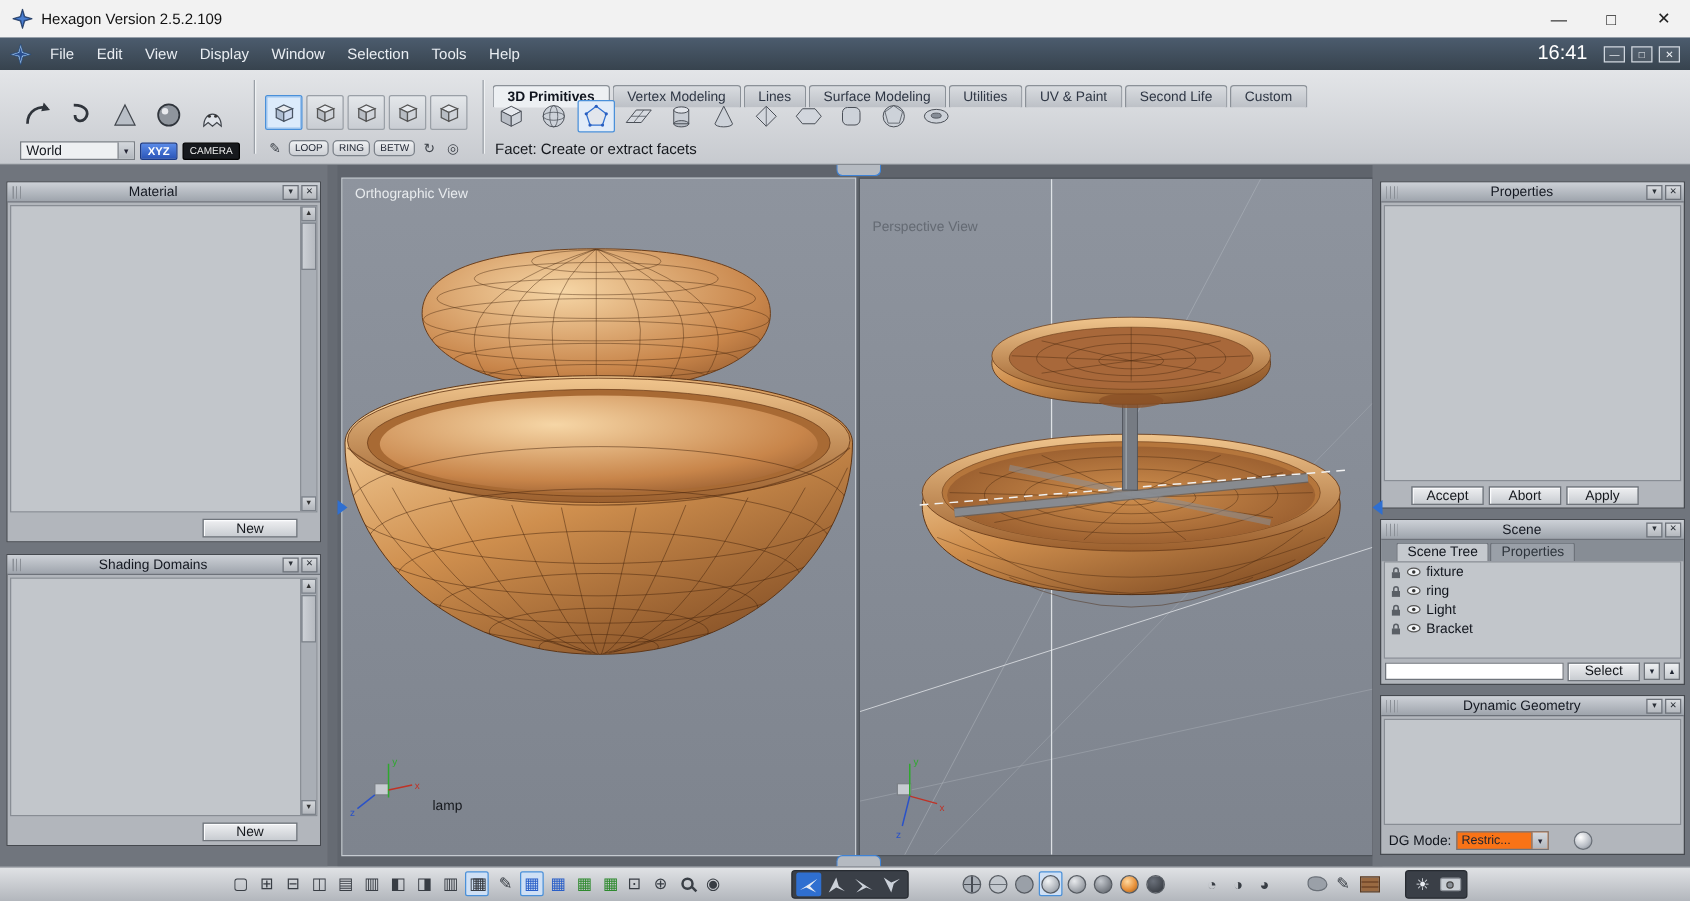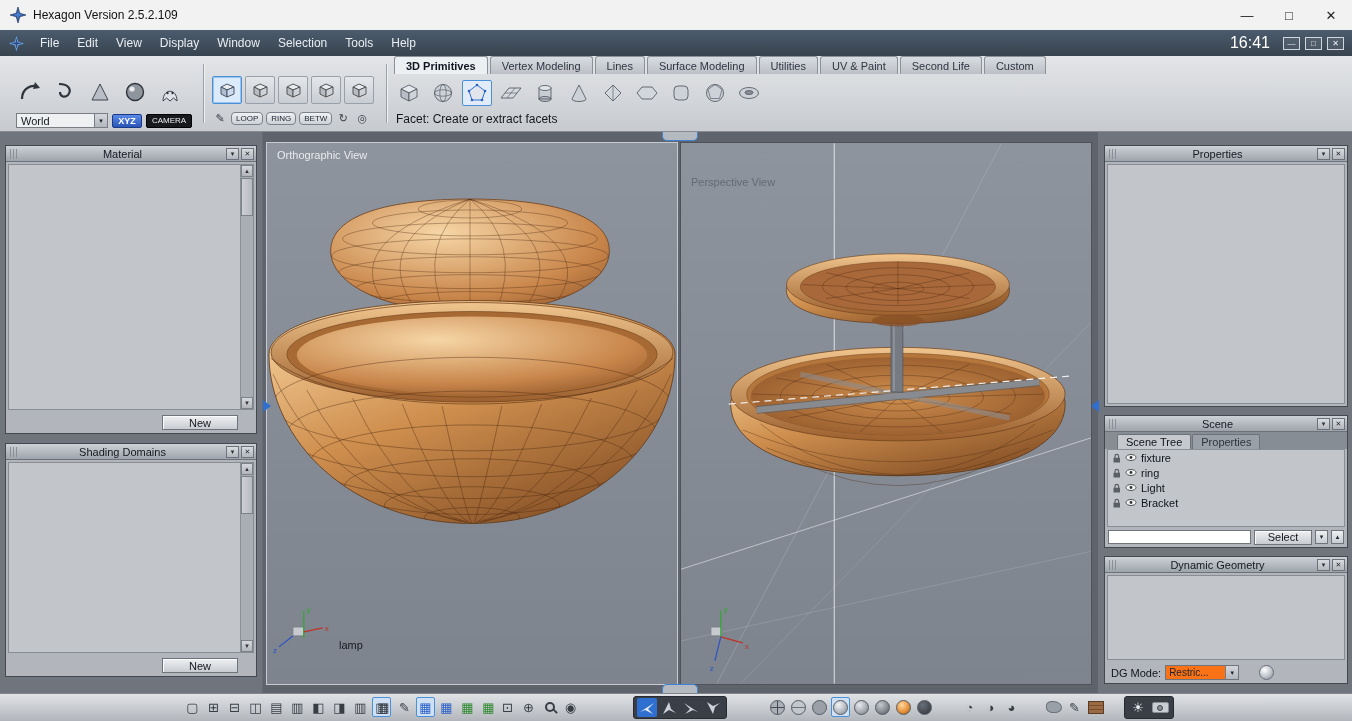--- a/index.html
+++ b/index.html
@@ -35,7 +35,7 @@
 .sel-row2 {position:absolute;left:212px;top:56px;display:flex;align-items:center;gap:3px;}
 .mini-btn {height:13px;padding:0 4px;font-size:8px;color:#1d2330;background:linear-gradient(#f0f1f3,#cdd0d5);border:1px solid #7c828a;display:flex;align-items:center;border-radius:4px;}
 .mini-ic {font-size:11px;color:#3a3f46;width:16px;text-align:center;}
-.tabs {position:absolute;left:394px;top:0;display:flex;gap:2px;height:18px;}
+.tabs {position:absolute;left:394px;top:12px;display:flex;gap:2px;height:18px;}
 .rtab {padding:0 11px;font-size:11px;color:#2e3644;background:linear-gradient(#d9dce0,#bcc0c6);border:1px solid #8b9198;border-bottom:none;border-radius:3px 3px 0 0;display:flex;align-items:center;height:18px;}
 .rtab.active {background:#edf0f3;color:#10151f;font-weight:bold;}
 .prims {position:absolute;left:394px;top:24px;display:flex;gap:4px;align-items:center;}

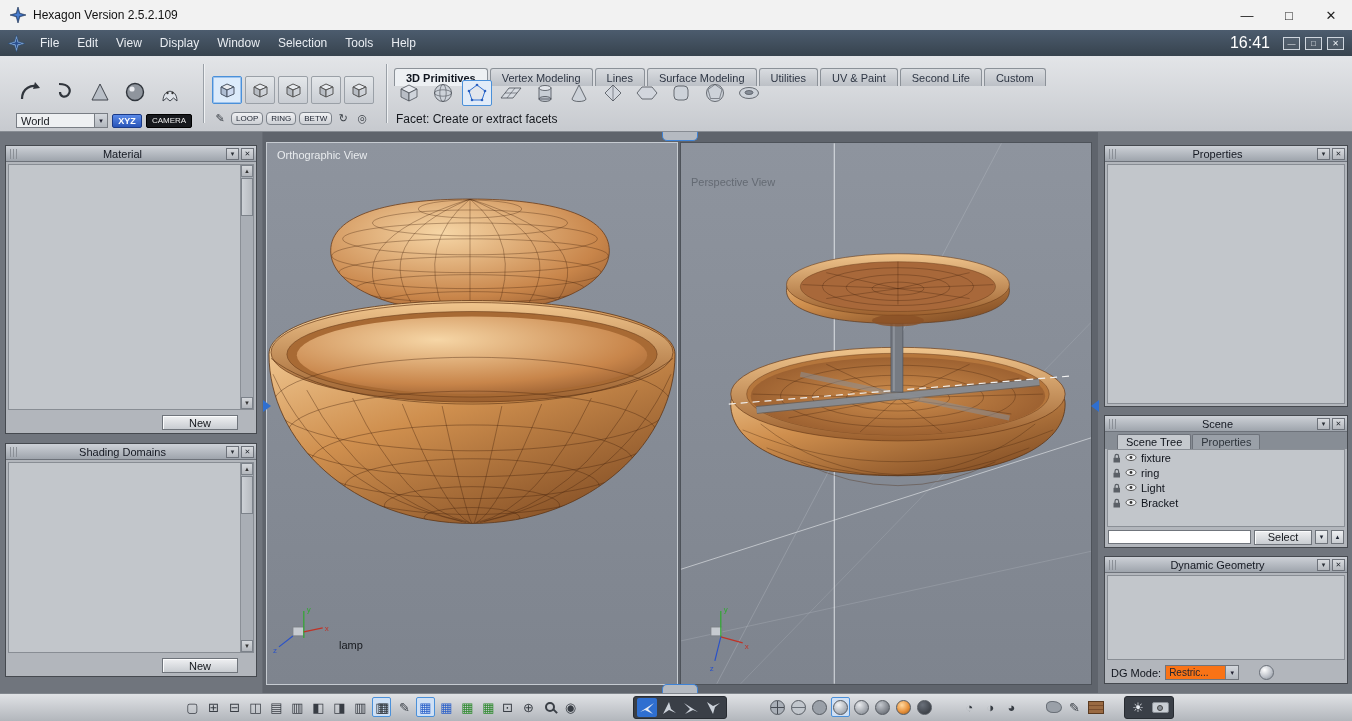--- a/index.html
+++ b/index.html
@@ -81,7 +81,7 @@
 .dg-sphere {width:15px;height:15px;border-radius:50%;margin-left:16px;background:radial-gradient(circle at 35% 30%,#ffffff,#b9bec6 60%,#7e848c);border:1px solid #6a7078;}
 
 
-.vp-area {position:absolute;left:263px;top:0;bottom:0;width:836px;background:#5f646c;}
+.vp-area {position:absolute;left:270px;top:0;bottom:0;width:836px;background:#5f646c;}
 .viewport {position:absolute;top:10px;height:543px;width:412px;background:linear-gradient(#8e949e,#7e848e);}
 #vp-ortho {left:3px;border:1px solid #c6cbd1;}
 #vp-persp {left:417px;border:1px solid #4e535a;}

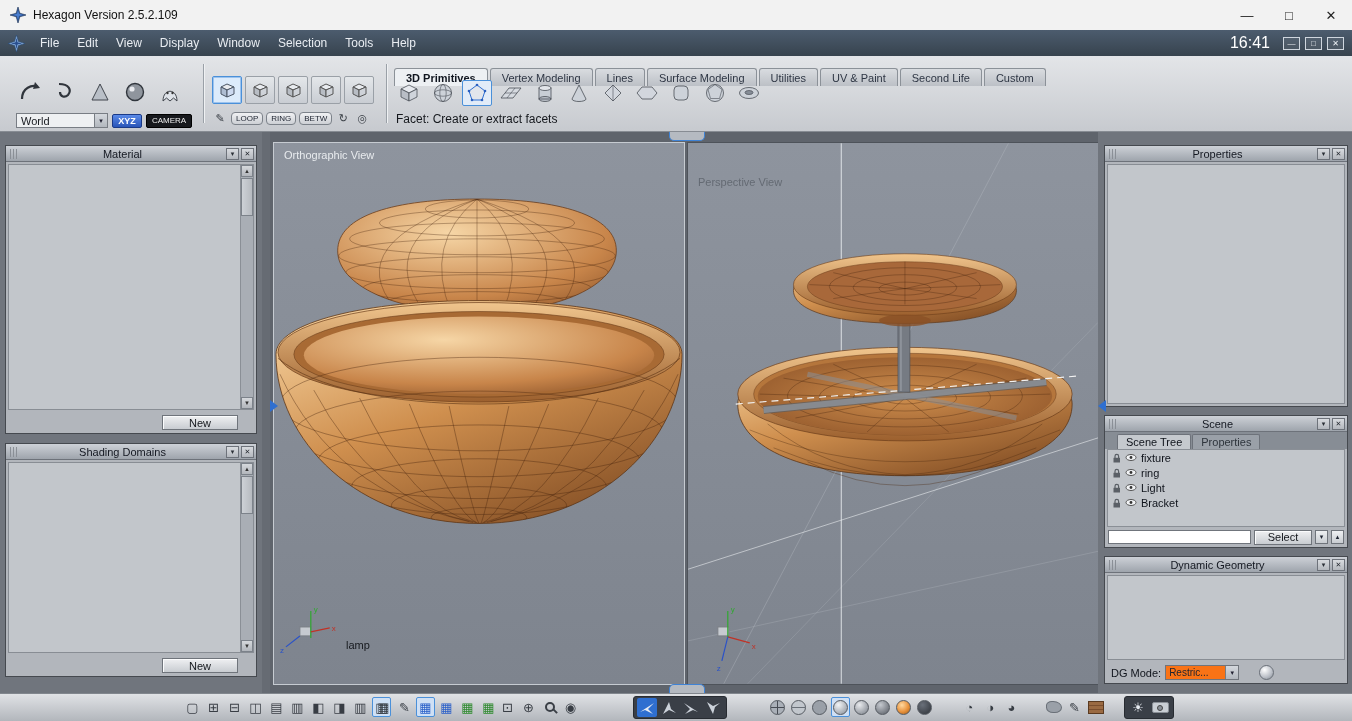--- a/index.html
+++ b/index.html
@@ -565,6 +565,11 @@
           <span class="ph-btn">✕</span>
         </div>
         <div class="panel-body"></div>
+        <div class="props-footer">
+          <span class="btn-sm">Accept</span>
+          <span class="btn-sm">Abort</span>
+          <span class="btn-sm">Apply</span>
+        </div>
       </div>
 
       <div class="panel" id="scene-panel">

